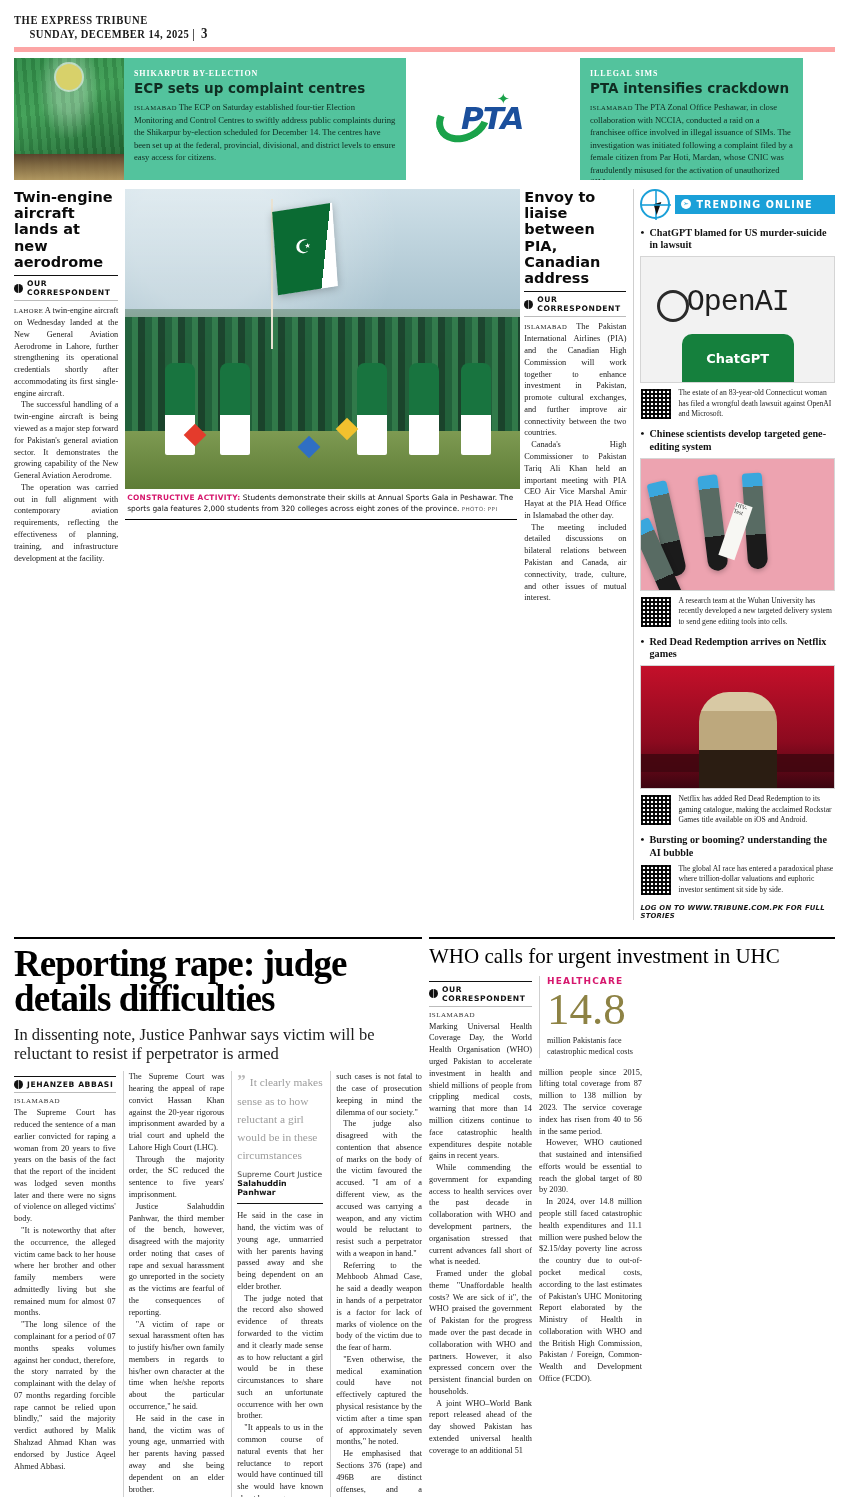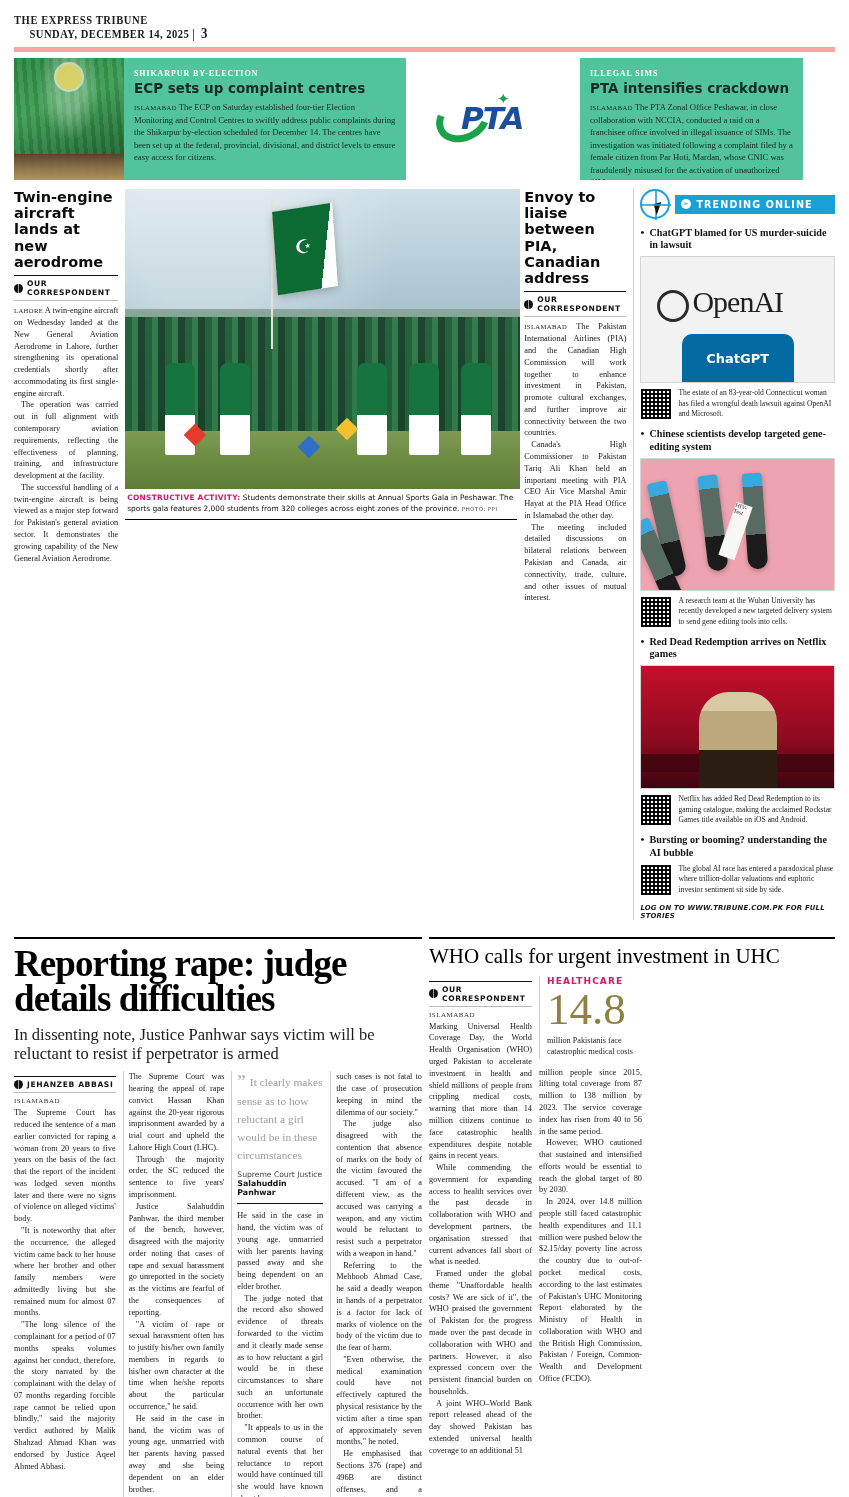--- a/index.html
+++ b/index.html
@@ -234,7 +234,7 @@
   .img-openai { height: 127px; background: #f2f2f2; }
   .img-openai .oatext {
     position: absolute; left: 50%; top: 36%; transform: translate(-50%,-50%);
-    font-family: Liberation Serif, serif; font-size: 30px; color: #1f1f1f; letter-spacing: -1px;
+    font-family: Liberation Mono, monospace; font-size: 30px; color: #1f1f1f; letter-spacing: -1px;
   }
   .img-openai .oaflower {
     position: absolute; left: 16px; top: 26%; width: 32px; height: 32px;

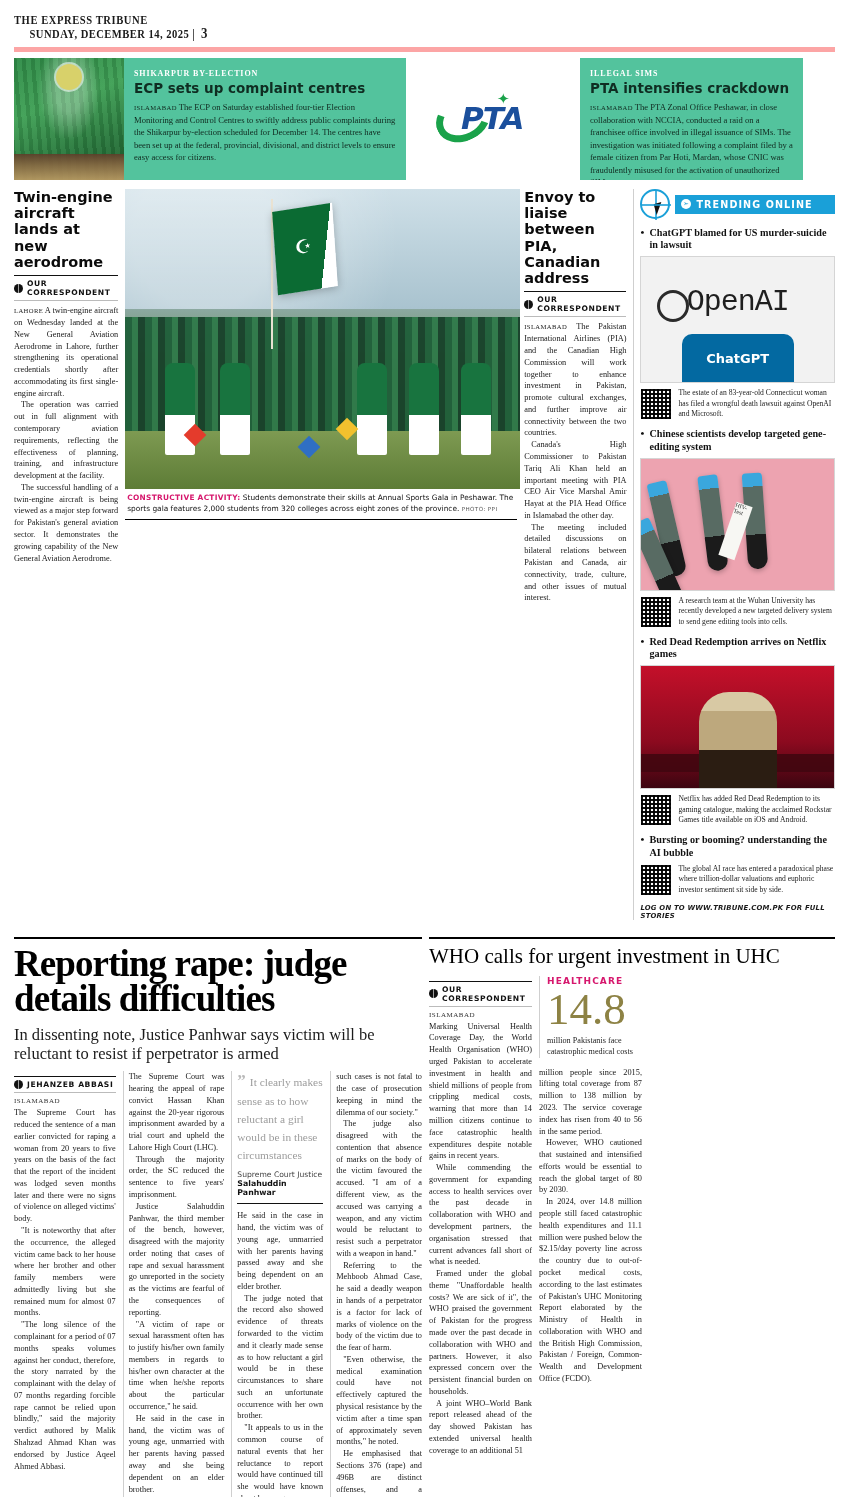--- a/index.html
+++ b/index.html
@@ -242,7 +242,7 @@
   }
   .img-openai .chip {
     position: absolute; left: 50%; transform: translateX(-50%); bottom: 0;
-    width: 112px; height: 48px; background: #0369a1; border-radius: 10px 10px 0 0;
+    width: 112px; height: 48px; background: #15803d; border-radius: 10px 10px 0 0;
     display: flex; align-items: center; justify-content: center;
   }
   .img-openai .chip span {

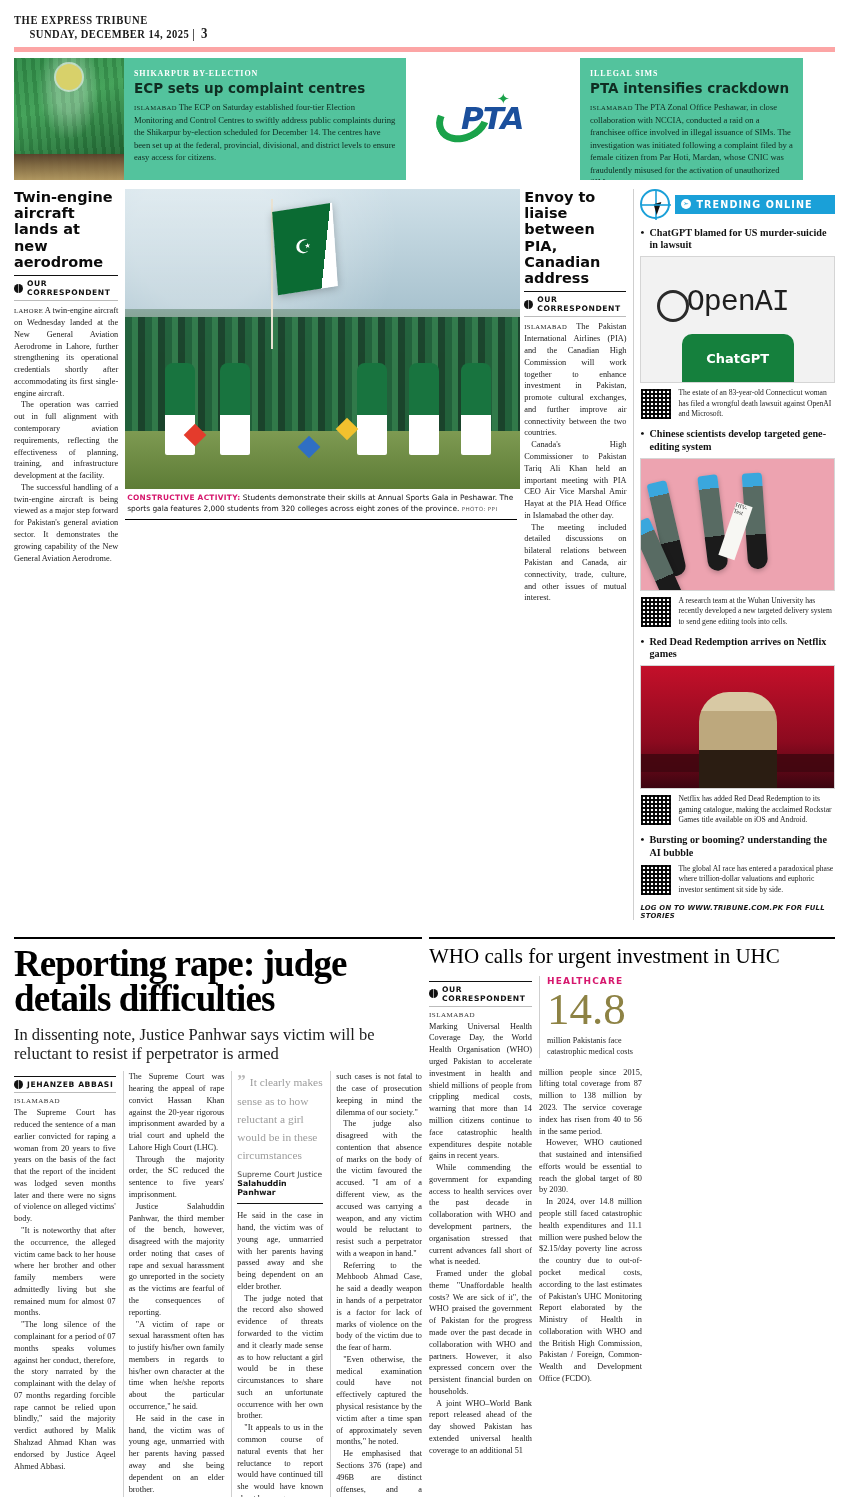--- a/index.html
+++ b/index.html
@@ -384,8 +384,8 @@
         <span class="dl">LAHORE</span>
         <span>A twin-engine aircraft on Wednesday landed at the New General Aviation Aerodrome in Lahore, further strengthening its operational credentials shortly after accommodating its first single-engine aircraft.</span>
       </p>
+      <p class="body">The successful handling of a twin-engine aircraft is being viewed as a major step forward for Pakistan's general aviation sector. It demonstrates the growing capability of the New General Aviation Aerodrome.</p>
       <p class="body">The operation was carried out in full alignment with contemporary aviation requirements, reflecting the effectiveness of planning, training, and infrastructure development at the facility.</p>
-      <p class="body">The successful handling of a twin-engine aircraft is being viewed as a major step forward for Pakistan's general aviation sector. It demonstrates the growing capability of the New General Aviation Aerodrome.</p>
     </div>
 
     <div class="col" style="width:395px">

